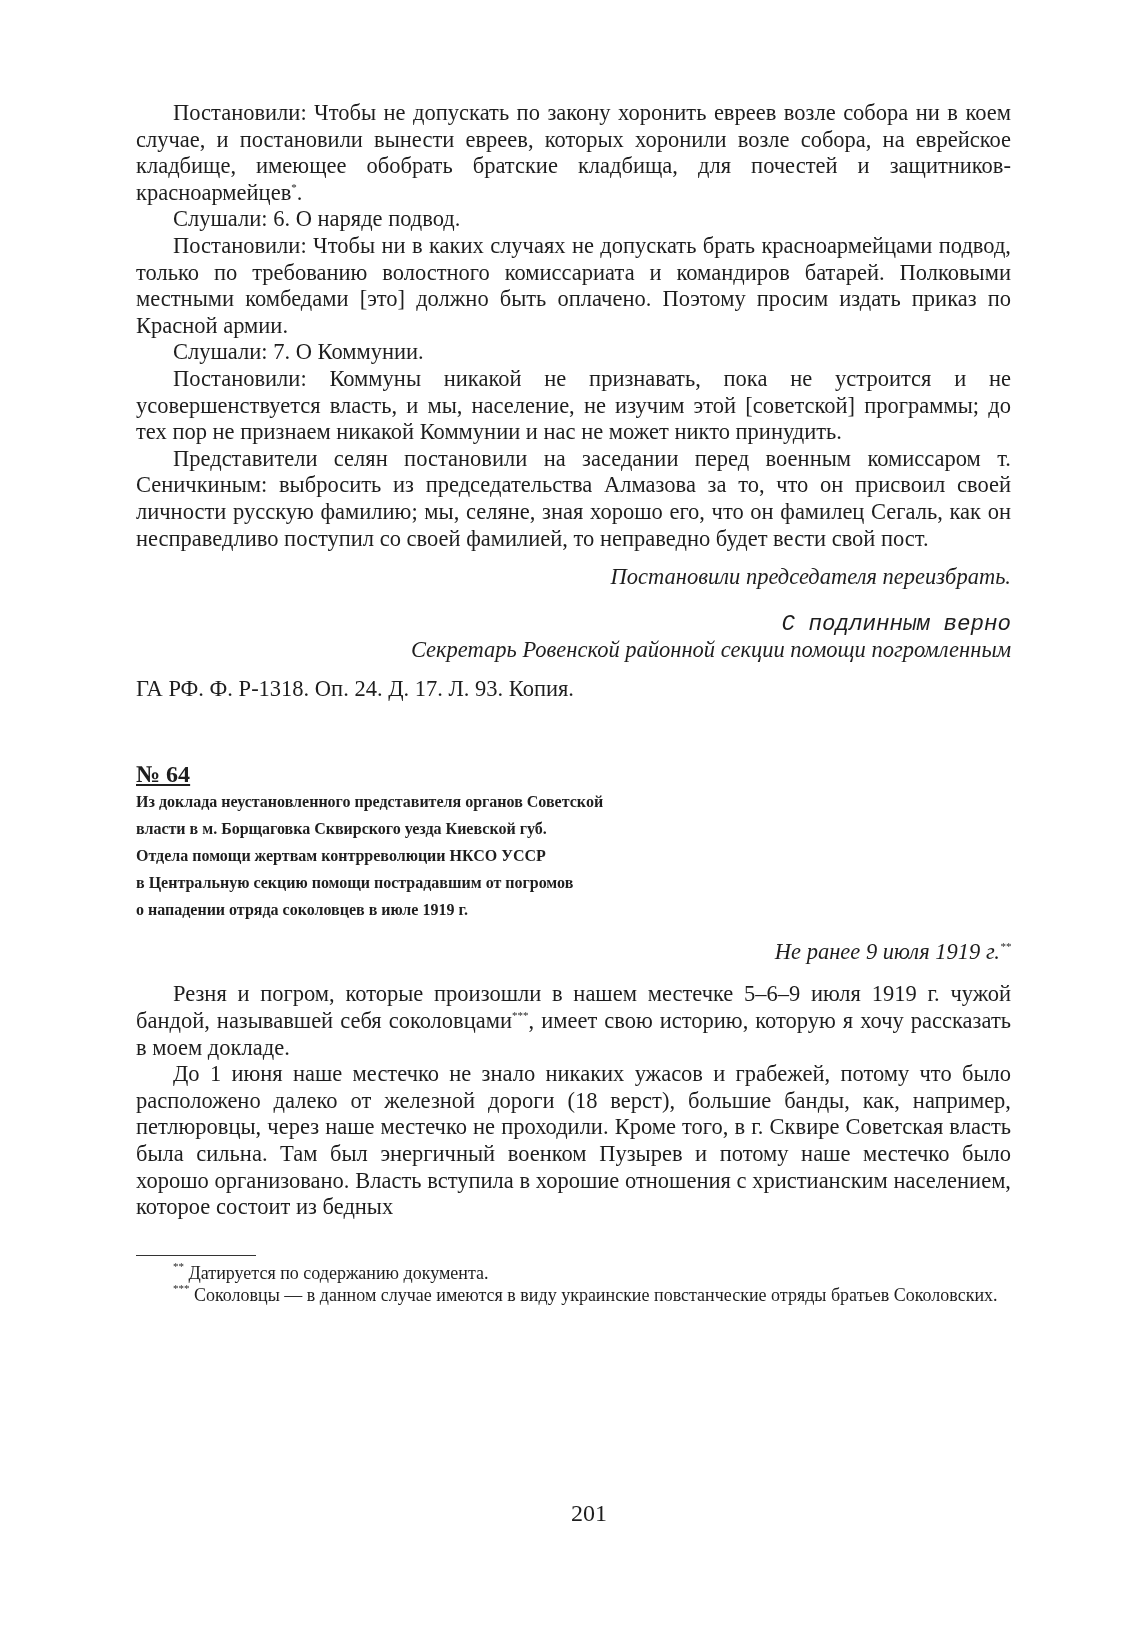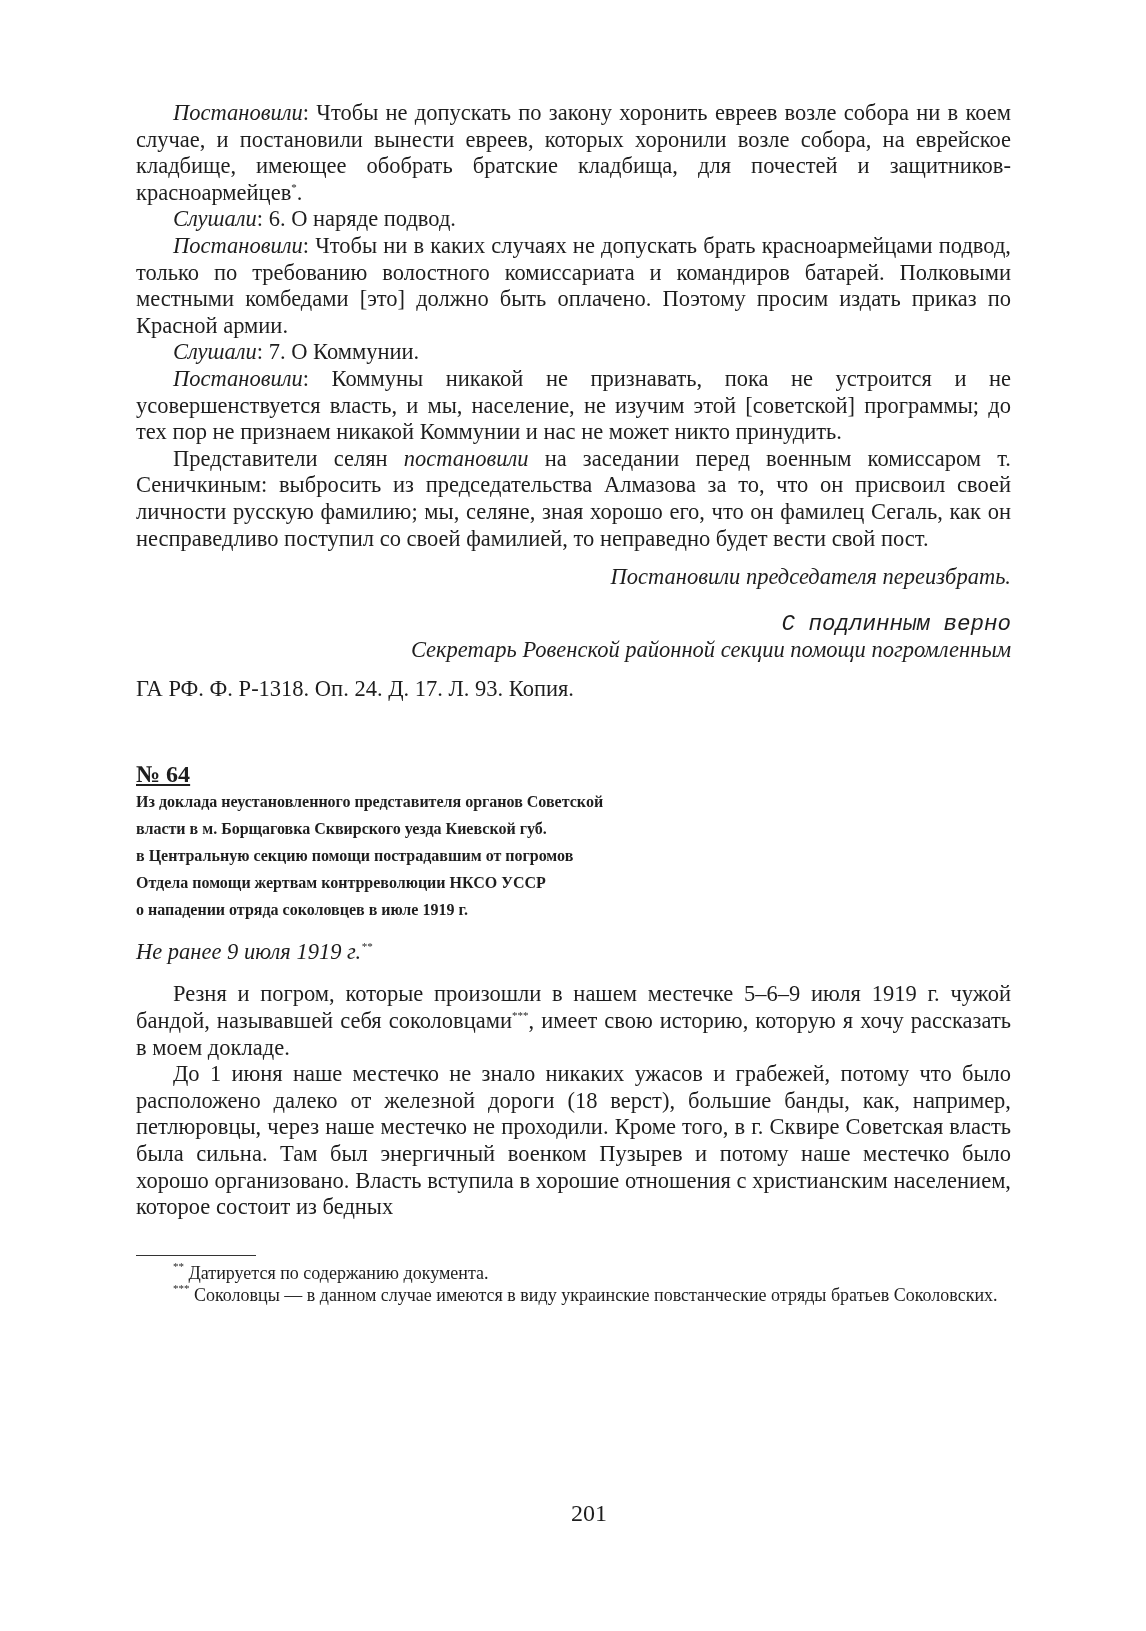--- a/index.html
+++ b/index.html
@@ -8,7 +8,7 @@
   .page { position: absolute; left: 136px; top: 100px; width: 875px; }
   .p { font-size: 22.5px; line-height: 26.6px; text-align: justify; margin: 0; }
   .ind { text-indent: 37px; }
-  .it { font-style: italic; }
+  .it { }
   .right { text-align: right; font-style: italic; font-size: 22.5px; line-height: 26.6px; margin: 0; }
   sup { font-size: 11px; line-height: 0; vertical-align: 9px; }
   .docnum { font-weight: bold; font-size: 24px; line-height: 28px; margin: 0; text-decoration: underline; }

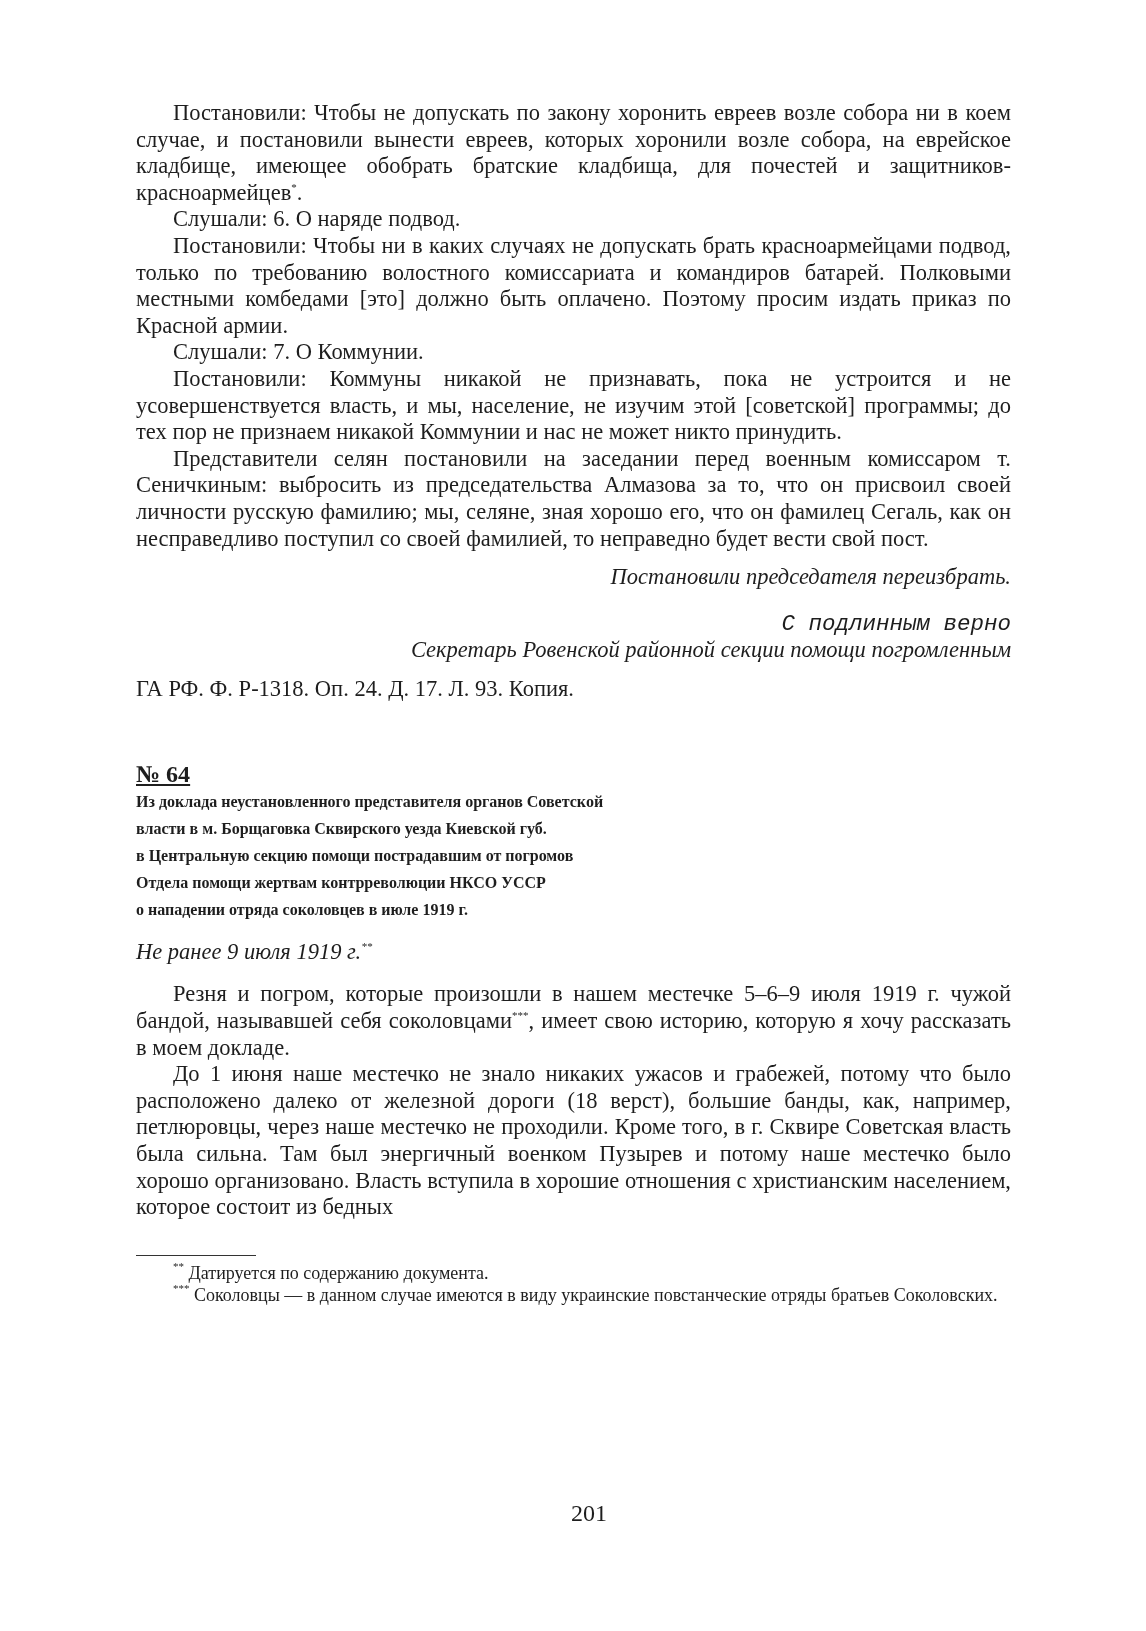--- a/index.html
+++ b/index.html
@@ -50,8 +50,8 @@
   <div>
     <p class="title">Из доклада неустановленного представителя органов Советской</p>
     <p class="title">власти в м. Борщаговка Сквирского уезда Киевской губ.</p>
+    <p class="title">Отдела помощи жертвам контрреволюции НКСО УССР</p>
     <p class="title">в Центральную секцию помощи пострадавшим от погромов</p>
-    <p class="title">Отдела помощи жертвам контрреволюции НКСО УССР</p>
     <p class="title">о нападении отряда соколовцев в июле 1919 г.</p>
   </div>
 

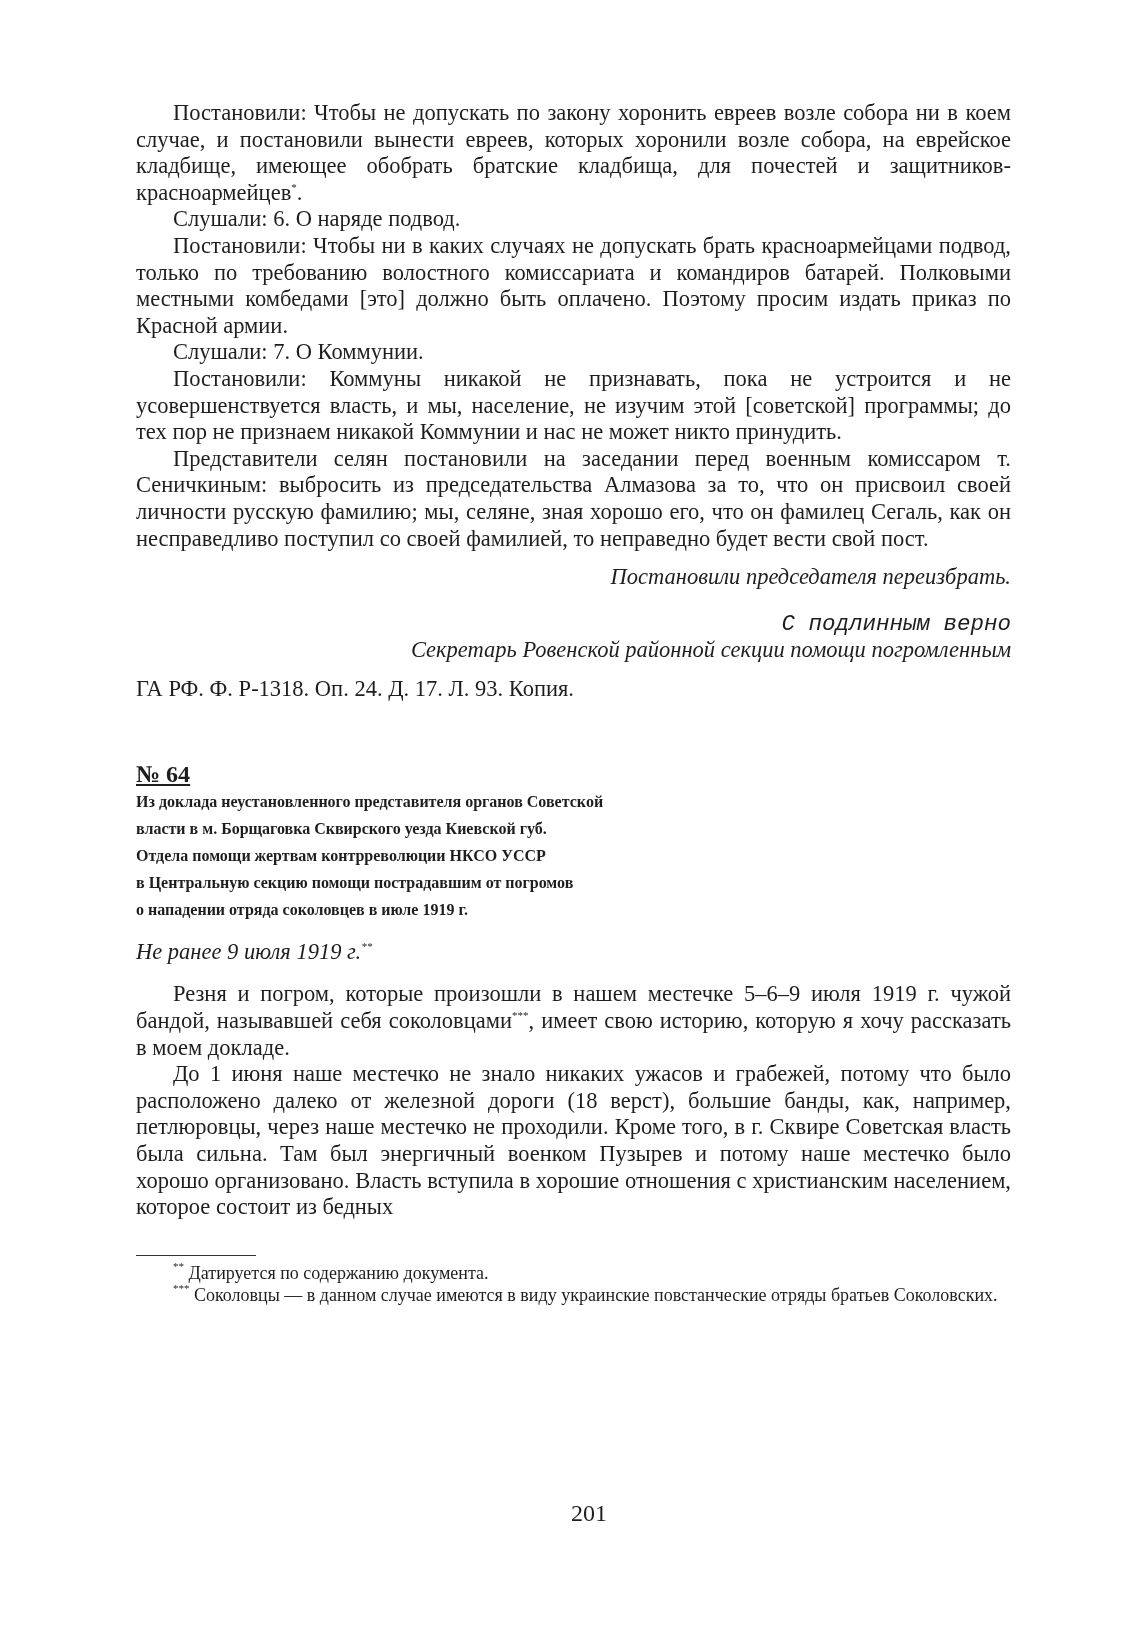--- a/index.html
+++ b/index.html
@@ -13,7 +13,7 @@
   sup { font-size: 11px; line-height: 0; vertical-align: 9px; }
   .docnum { font-weight: bold; font-size: 24px; line-height: 28px; margin: 0; text-decoration: underline; }
   .title { font-weight: bold; font-size: 16px; line-height: 27px; margin: 0; }
-  .date { font-style: italic; font-size: 22.5px; margin: 0; }
+  .date { text-align: right; font-style: italic; font-size: 22.5px; margin: 0; }
   .rule { width: 120px; height: 1px; background: #333; border: none; margin: 0; }
   .fn { font-size: 18px; line-height: 22px; text-align: justify; margin: 0; }
   .fn-ind { text-indent: 37px; }

